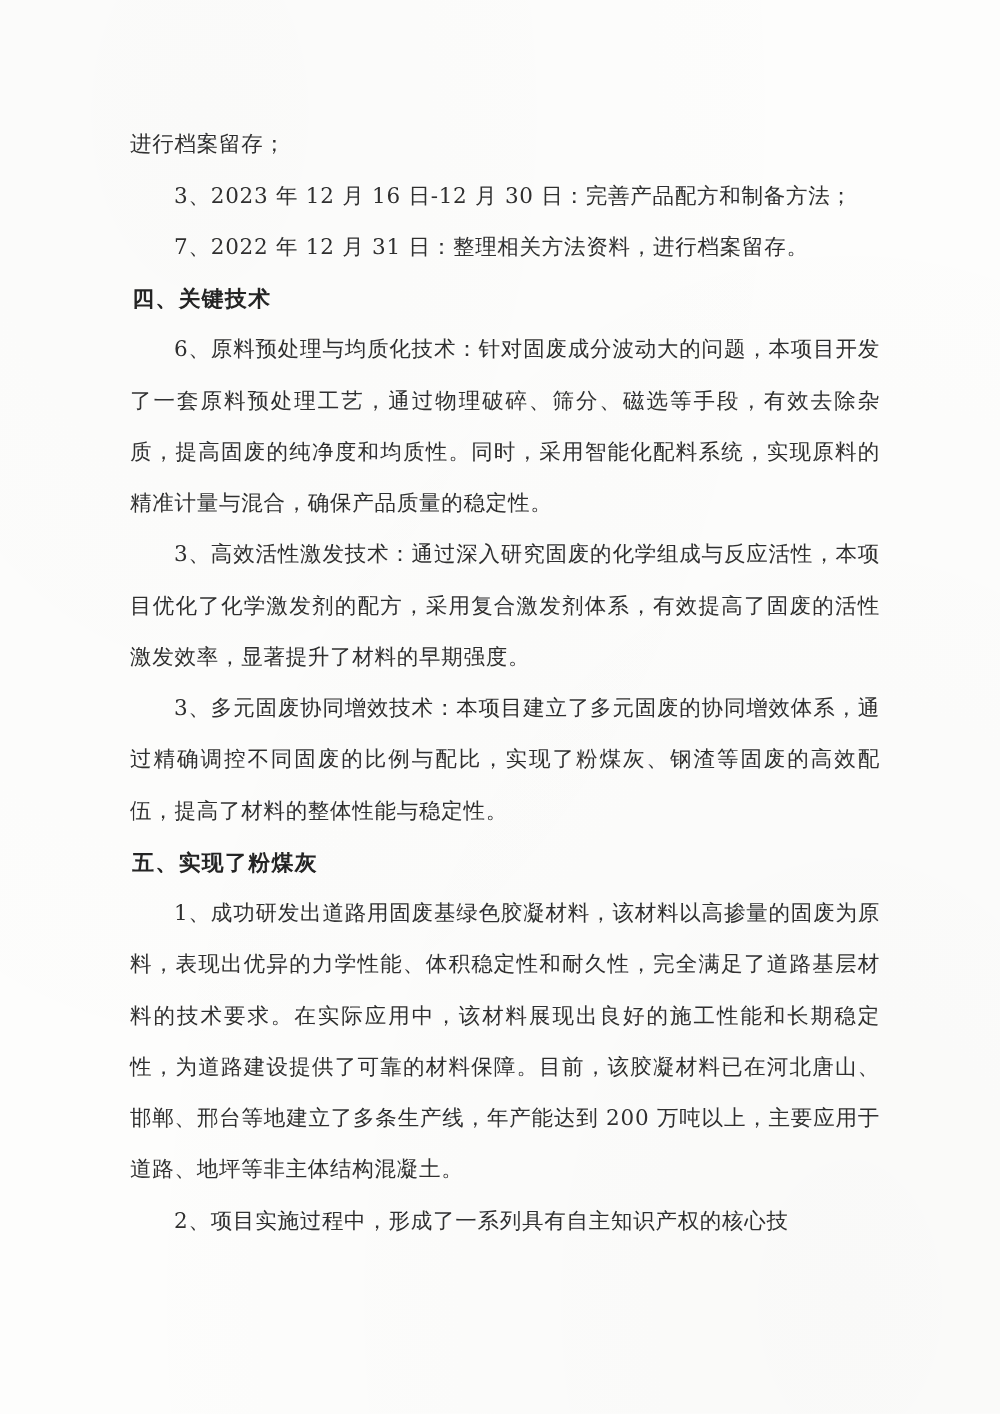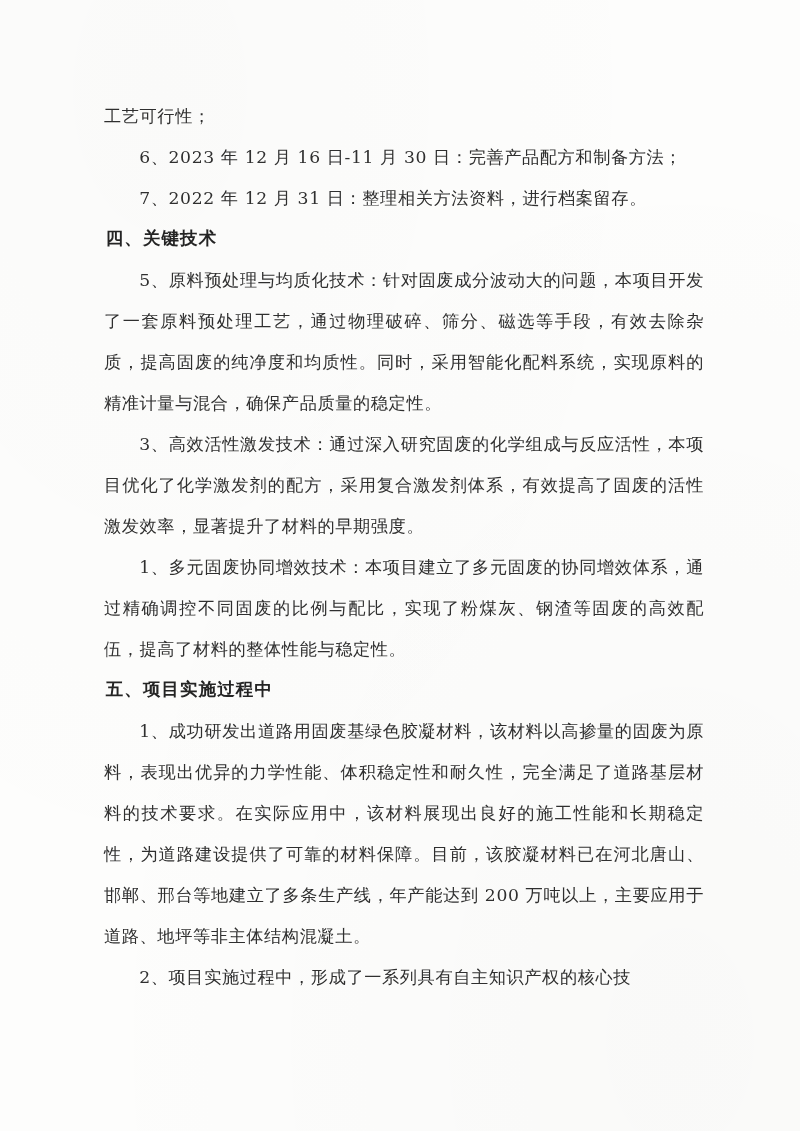--- a/index.html
+++ b/index.html
@@ -68,7 +68,7 @@
 <div class="page">
   <div class="doc-body">
 
-    <p class="para no-indent">工艺可行性；</p>
+    <p class="para no-indent">进行档案留存；</p>
 
     <p class="para">6、2023 年 12 月 16 日-11 月 30 日：完善产品配方和制备方法；</p>
 

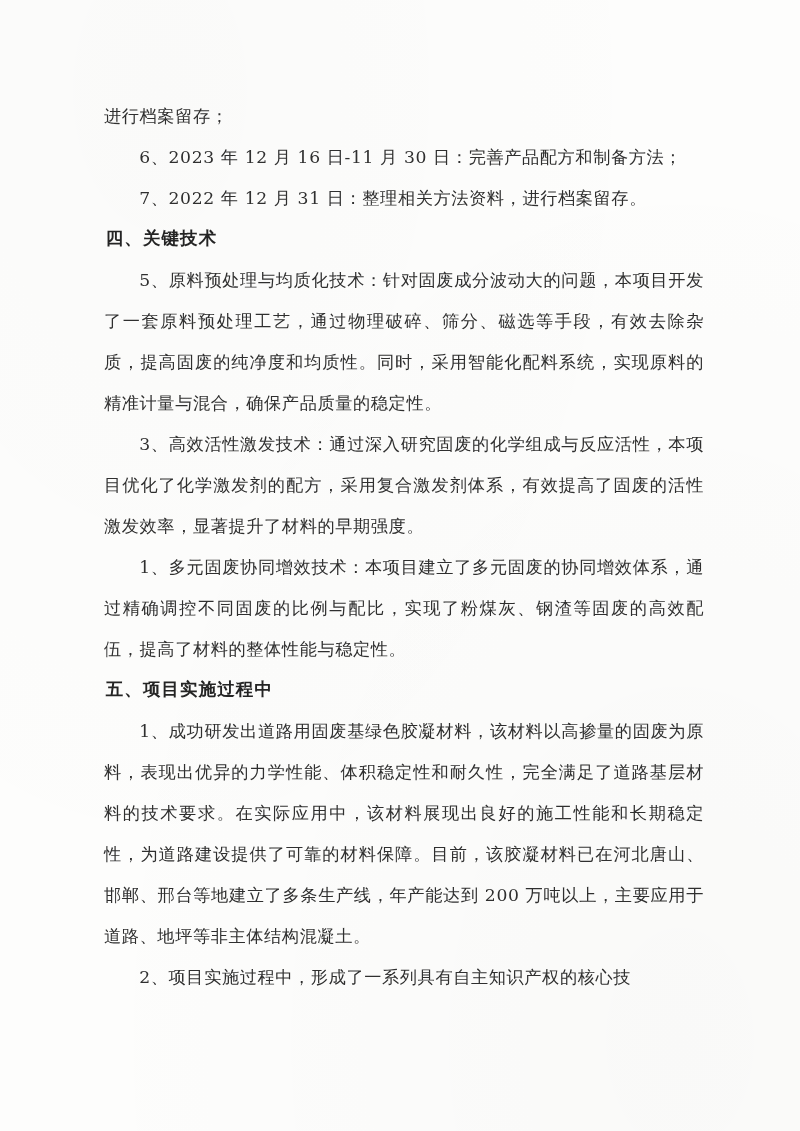--- a/index.html
+++ b/index.html
@@ -70,7 +70,7 @@
 
     <p class="para no-indent">进行档案留存；</p>
 
-    <p class="para">6、2023 年 12 月 16 日-11 月 30 日：完善产品配方和制备方法；</p>
+    <p class="para">3、2023 年 12 月 16 日-12 月 30 日：完善产品配方和制备方法；</p>
 
     <p class="para">7、2022 年 12 月 31 日：整理相关方法资料，进行档案留存。</p>
 

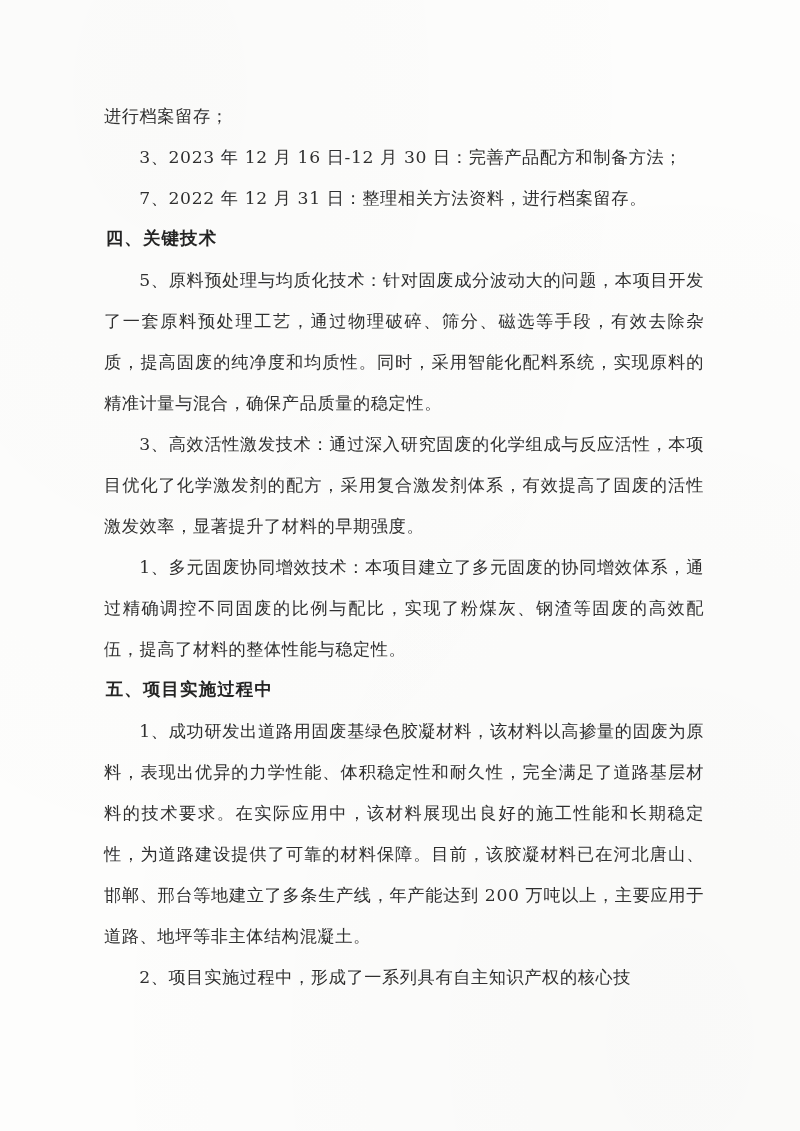--- a/index.html
+++ b/index.html
@@ -56,7 +56,7 @@
     text-indent: 0;
     letter-spacing: 1.2px;
     color: #242424;
-    font-family: Liberation Mono, monospace;
+    font-family: Liberation Sans, sans-serif;
   }
   .heading-wrap {
     padding-left: 0.1em;

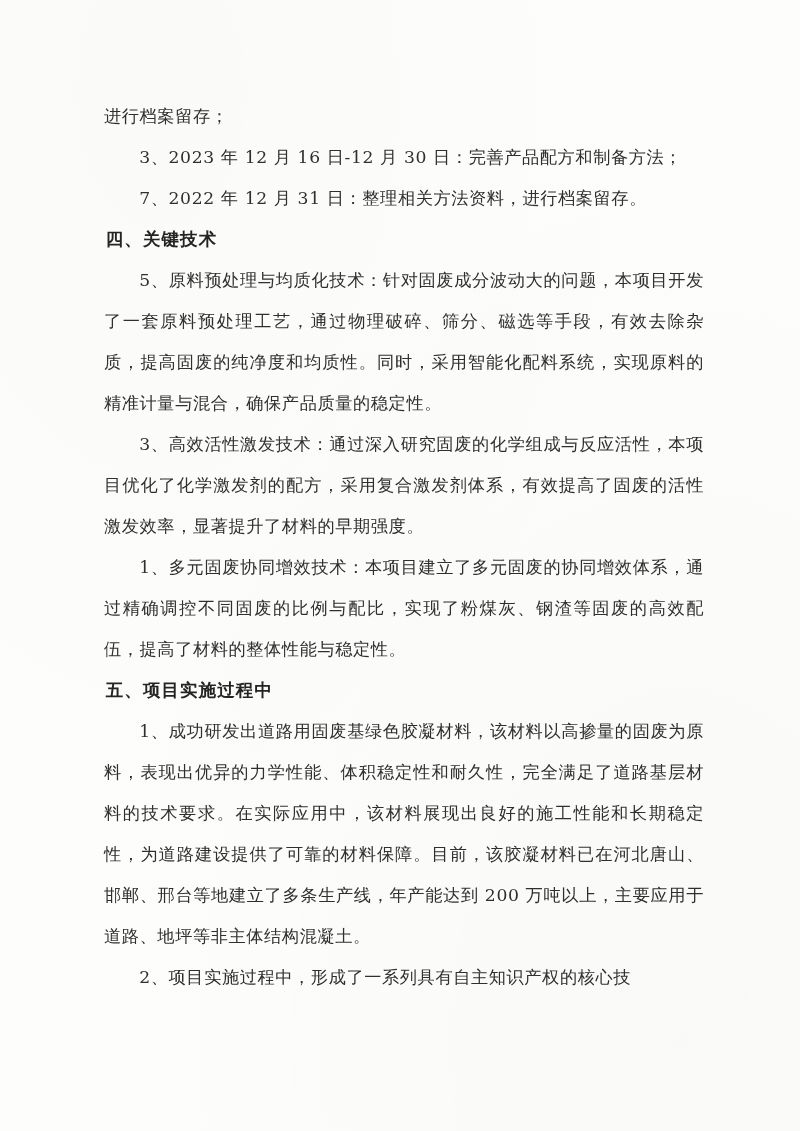--- a/index.html
+++ b/index.html
@@ -78,7 +78,7 @@
       <p class="heading">四、关键技术</p>
     </div>
 
-    <p class="para">5、原料预处理与均质化技术：针对固废成分波动大的问题，本项目开发了一套原料预处理工艺，通过物理破碎、筛分、磁选等手段，有效去除杂质，提高固废的纯净度和均质性。同时，采用智能化配料系统，实现原料的精准计量与混合，确保产品质量的稳定性。</p>
+    <p class="para">6、原料预处理与均质化技术：针对固废成分波动大的问题，本项目开发了一套原料预处理工艺，通过物理破碎、筛分、磁选等手段，有效去除杂质，提高固废的纯净度和均质性。同时，采用智能化配料系统，实现原料的精准计量与混合，确保产品质量的稳定性。</p>
 
     <p class="para">3、高效活性激发技术：通过深入研究固废的化学组成与反应活性，本项目优化了化学激发剂的配方，采用复合激发剂体系，有效提高了固废的活性激发效率，显著提升了材料的早期强度。</p>
 

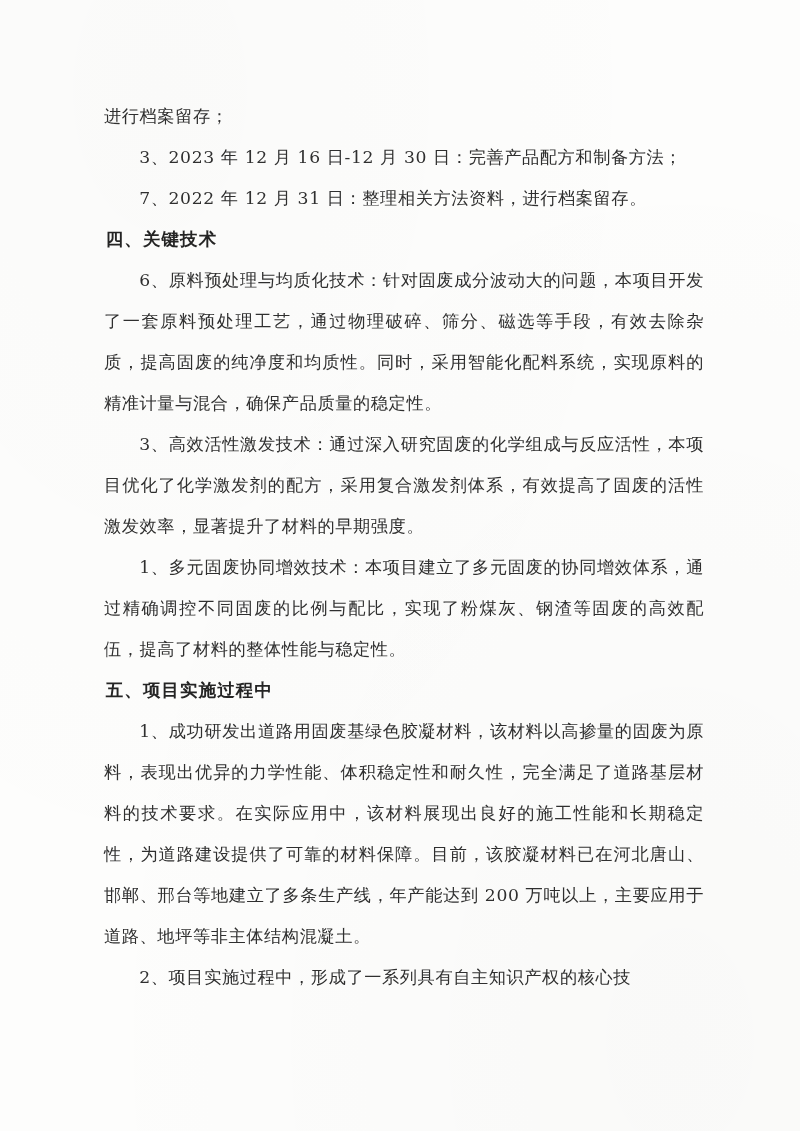--- a/index.html
+++ b/index.html
@@ -82,7 +82,7 @@
 
     <p class="para">3、高效活性激发技术：通过深入研究固废的化学组成与反应活性，本项目优化了化学激发剂的配方，采用复合激发剂体系，有效提高了固废的活性激发效率，显著提升了材料的早期强度。</p>
 
-    <p class="para">1、多元固废协同增效技术：本项目建立了多元固废的协同增效体系，通过精确调控不同固废的比例与配比，实现了粉煤灰、钢渣等固废的高效配伍，提高了材料的整体性能与稳定性。</p>
+    <p class="para">3、多元固废协同增效技术：本项目建立了多元固废的协同增效体系，通过精确调控不同固废的比例与配比，实现了粉煤灰、钢渣等固废的高效配伍，提高了材料的整体性能与稳定性。</p>
 
     <div class="heading-wrap">
       <p class="heading">五、项目实施过程中</p>

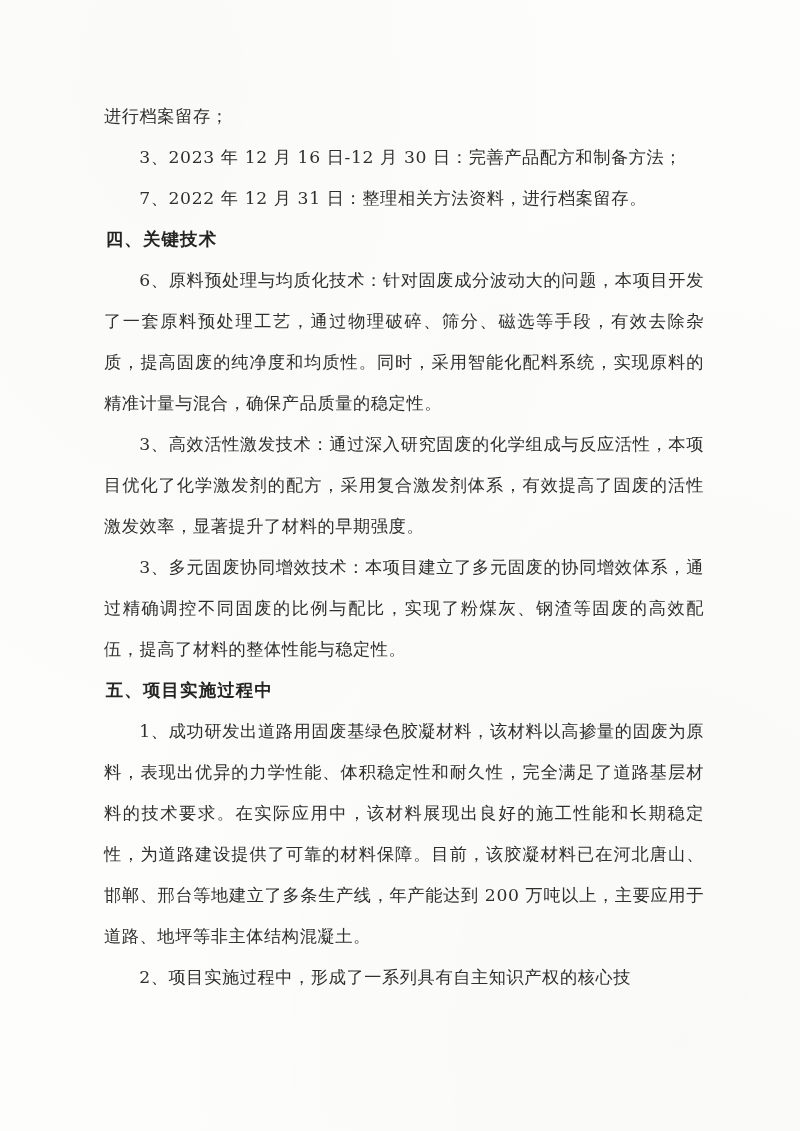--- a/index.html
+++ b/index.html
@@ -85,7 +85,7 @@
     <p class="para">3、多元固废协同增效技术：本项目建立了多元固废的协同增效体系，通过精确调控不同固废的比例与配比，实现了粉煤灰、钢渣等固废的高效配伍，提高了材料的整体性能与稳定性。</p>
 
     <div class="heading-wrap">
-      <p class="heading">五、项目实施过程中</p>
+      <p class="heading">五、实现了粉煤灰</p>
     </div>
 
     <p class="para">1、成功研发出道路用固废基绿色胶凝材料，该材料以高掺量的固废为原料，表现出优异的力学性能、体积稳定性和耐久性，完全满足了道路基层材料的技术要求。在实际应用中，该材料展现出良好的施工性能和长期稳定性，为道路建设提供了可靠的材料保障。目前，该胶凝材料已在河北唐山、邯郸、邢台等地建立了多条生产线，年产能达到 200 万吨以上，主要应用于道路、地坪等非主体结构混凝土。</p>

